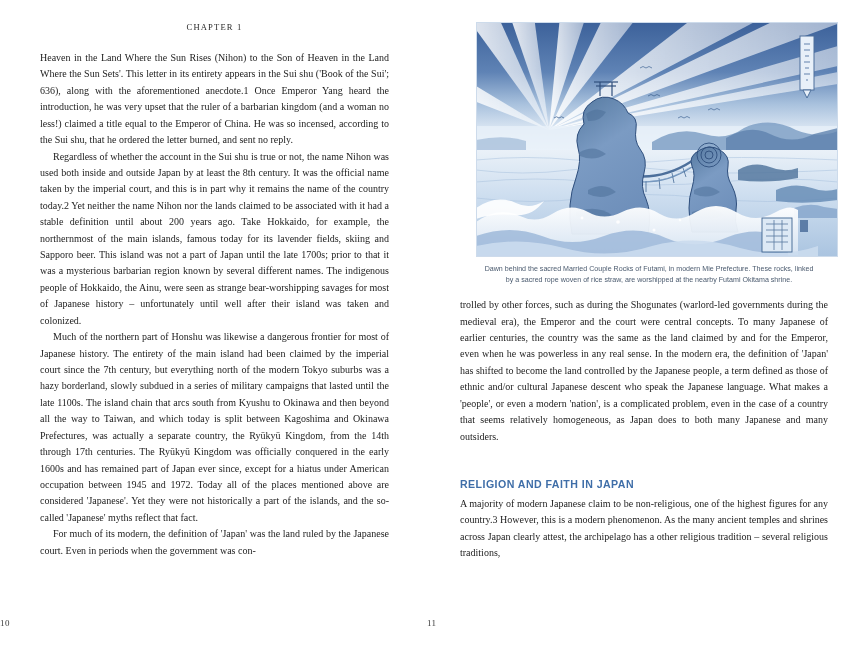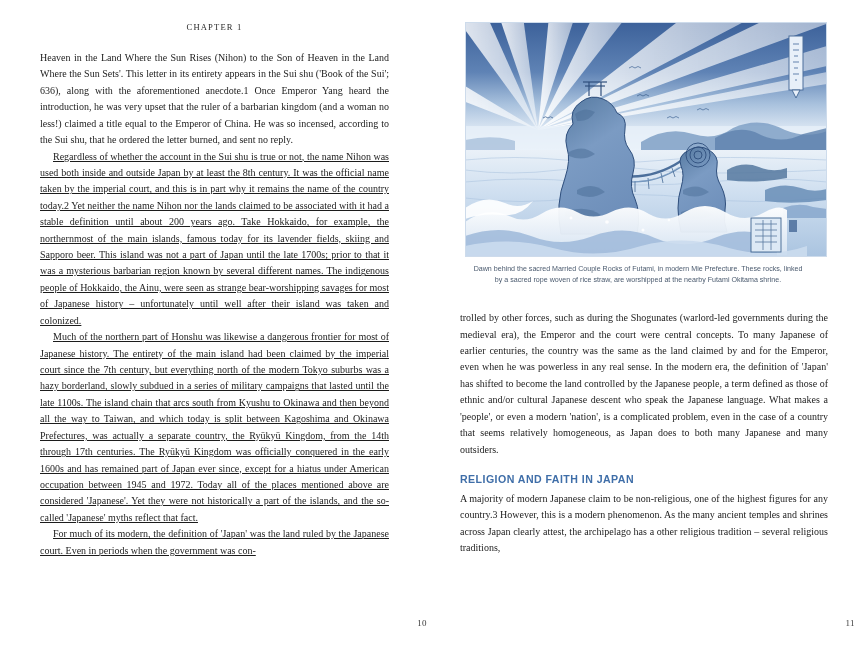--- a/index.html
+++ b/index.html
@@ -59,7 +59,6 @@
   }
   .body-text p.indent {
     text-indent: 13px;
-    text-decoration: underline;
   }
 
   .folio {

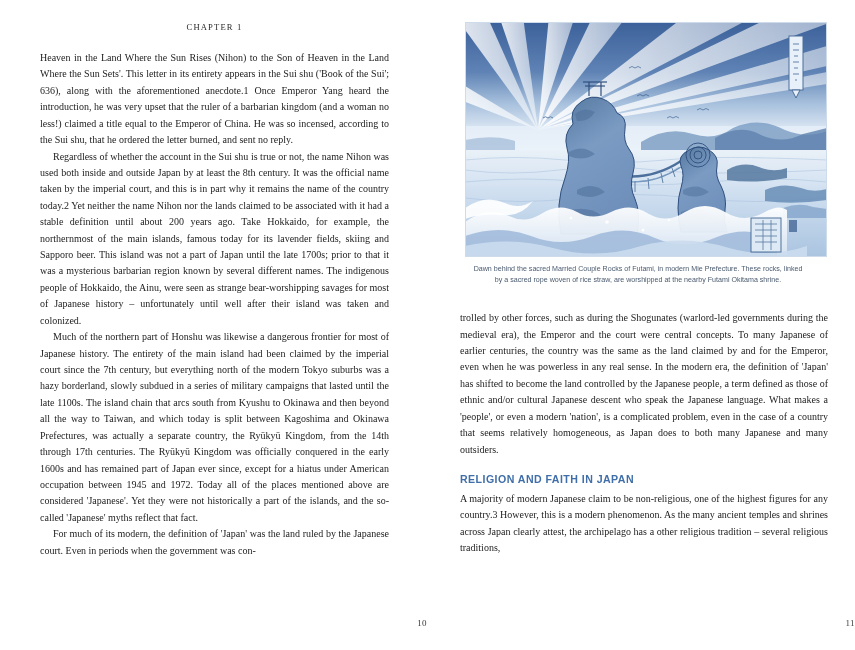--- a/index.html
+++ b/index.html
@@ -75,7 +75,7 @@
 
   
   .figure {
-    margin: 0 0 0 5px;
+    margin: 0 0 0 16px;
     width: 346px;
     position: relative;
   }

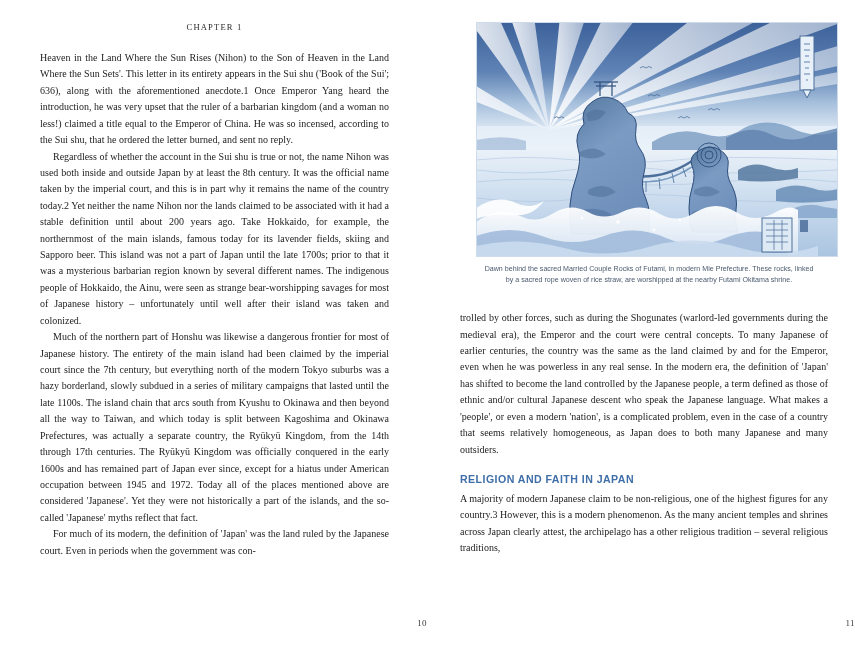--- a/index.html
+++ b/index.html
@@ -105,7 +105,7 @@
     color: #3f6ea8;
     margin: 0 0 6px 0;
   }
-  .right-body { margin-top: 25px; }
+  .right-body { margin-top: 12px; }
   .gap-before-heading { margin-top: 15px; }
 </style>
 </head>

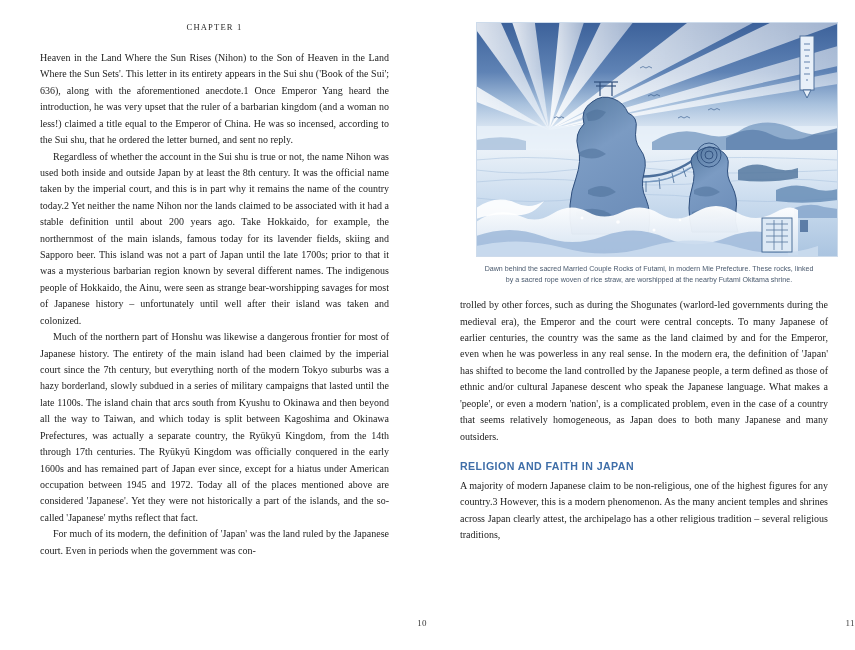--- a/index.html
+++ b/index.html
@@ -106,7 +106,7 @@
     margin: 0 0 6px 0;
   }
   .right-body { margin-top: 12px; }
-  .gap-before-heading { margin-top: 15px; }
+  .gap-before-heading { margin-top: 33px; }
 </style>
 </head>
 <body>

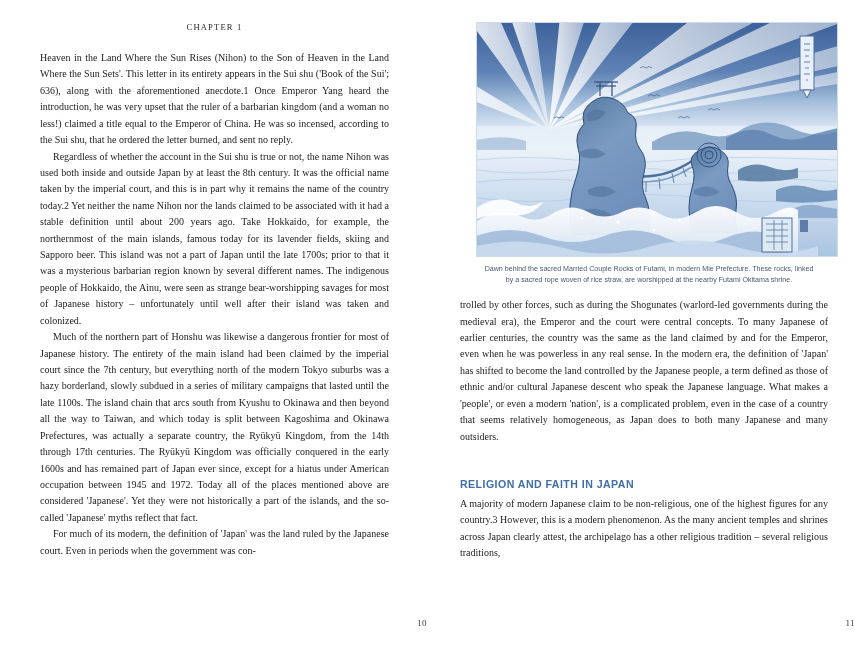--- a/index.html
+++ b/index.html
@@ -66,7 +66,7 @@
     bottom: 22px;
     left: 0;
     width: 100%;
-    text-align: right;
+    text-align: left;
     font-size: 9px;
     color: #3a3a3a;
     font-family: "Liberation Serif", serif;

